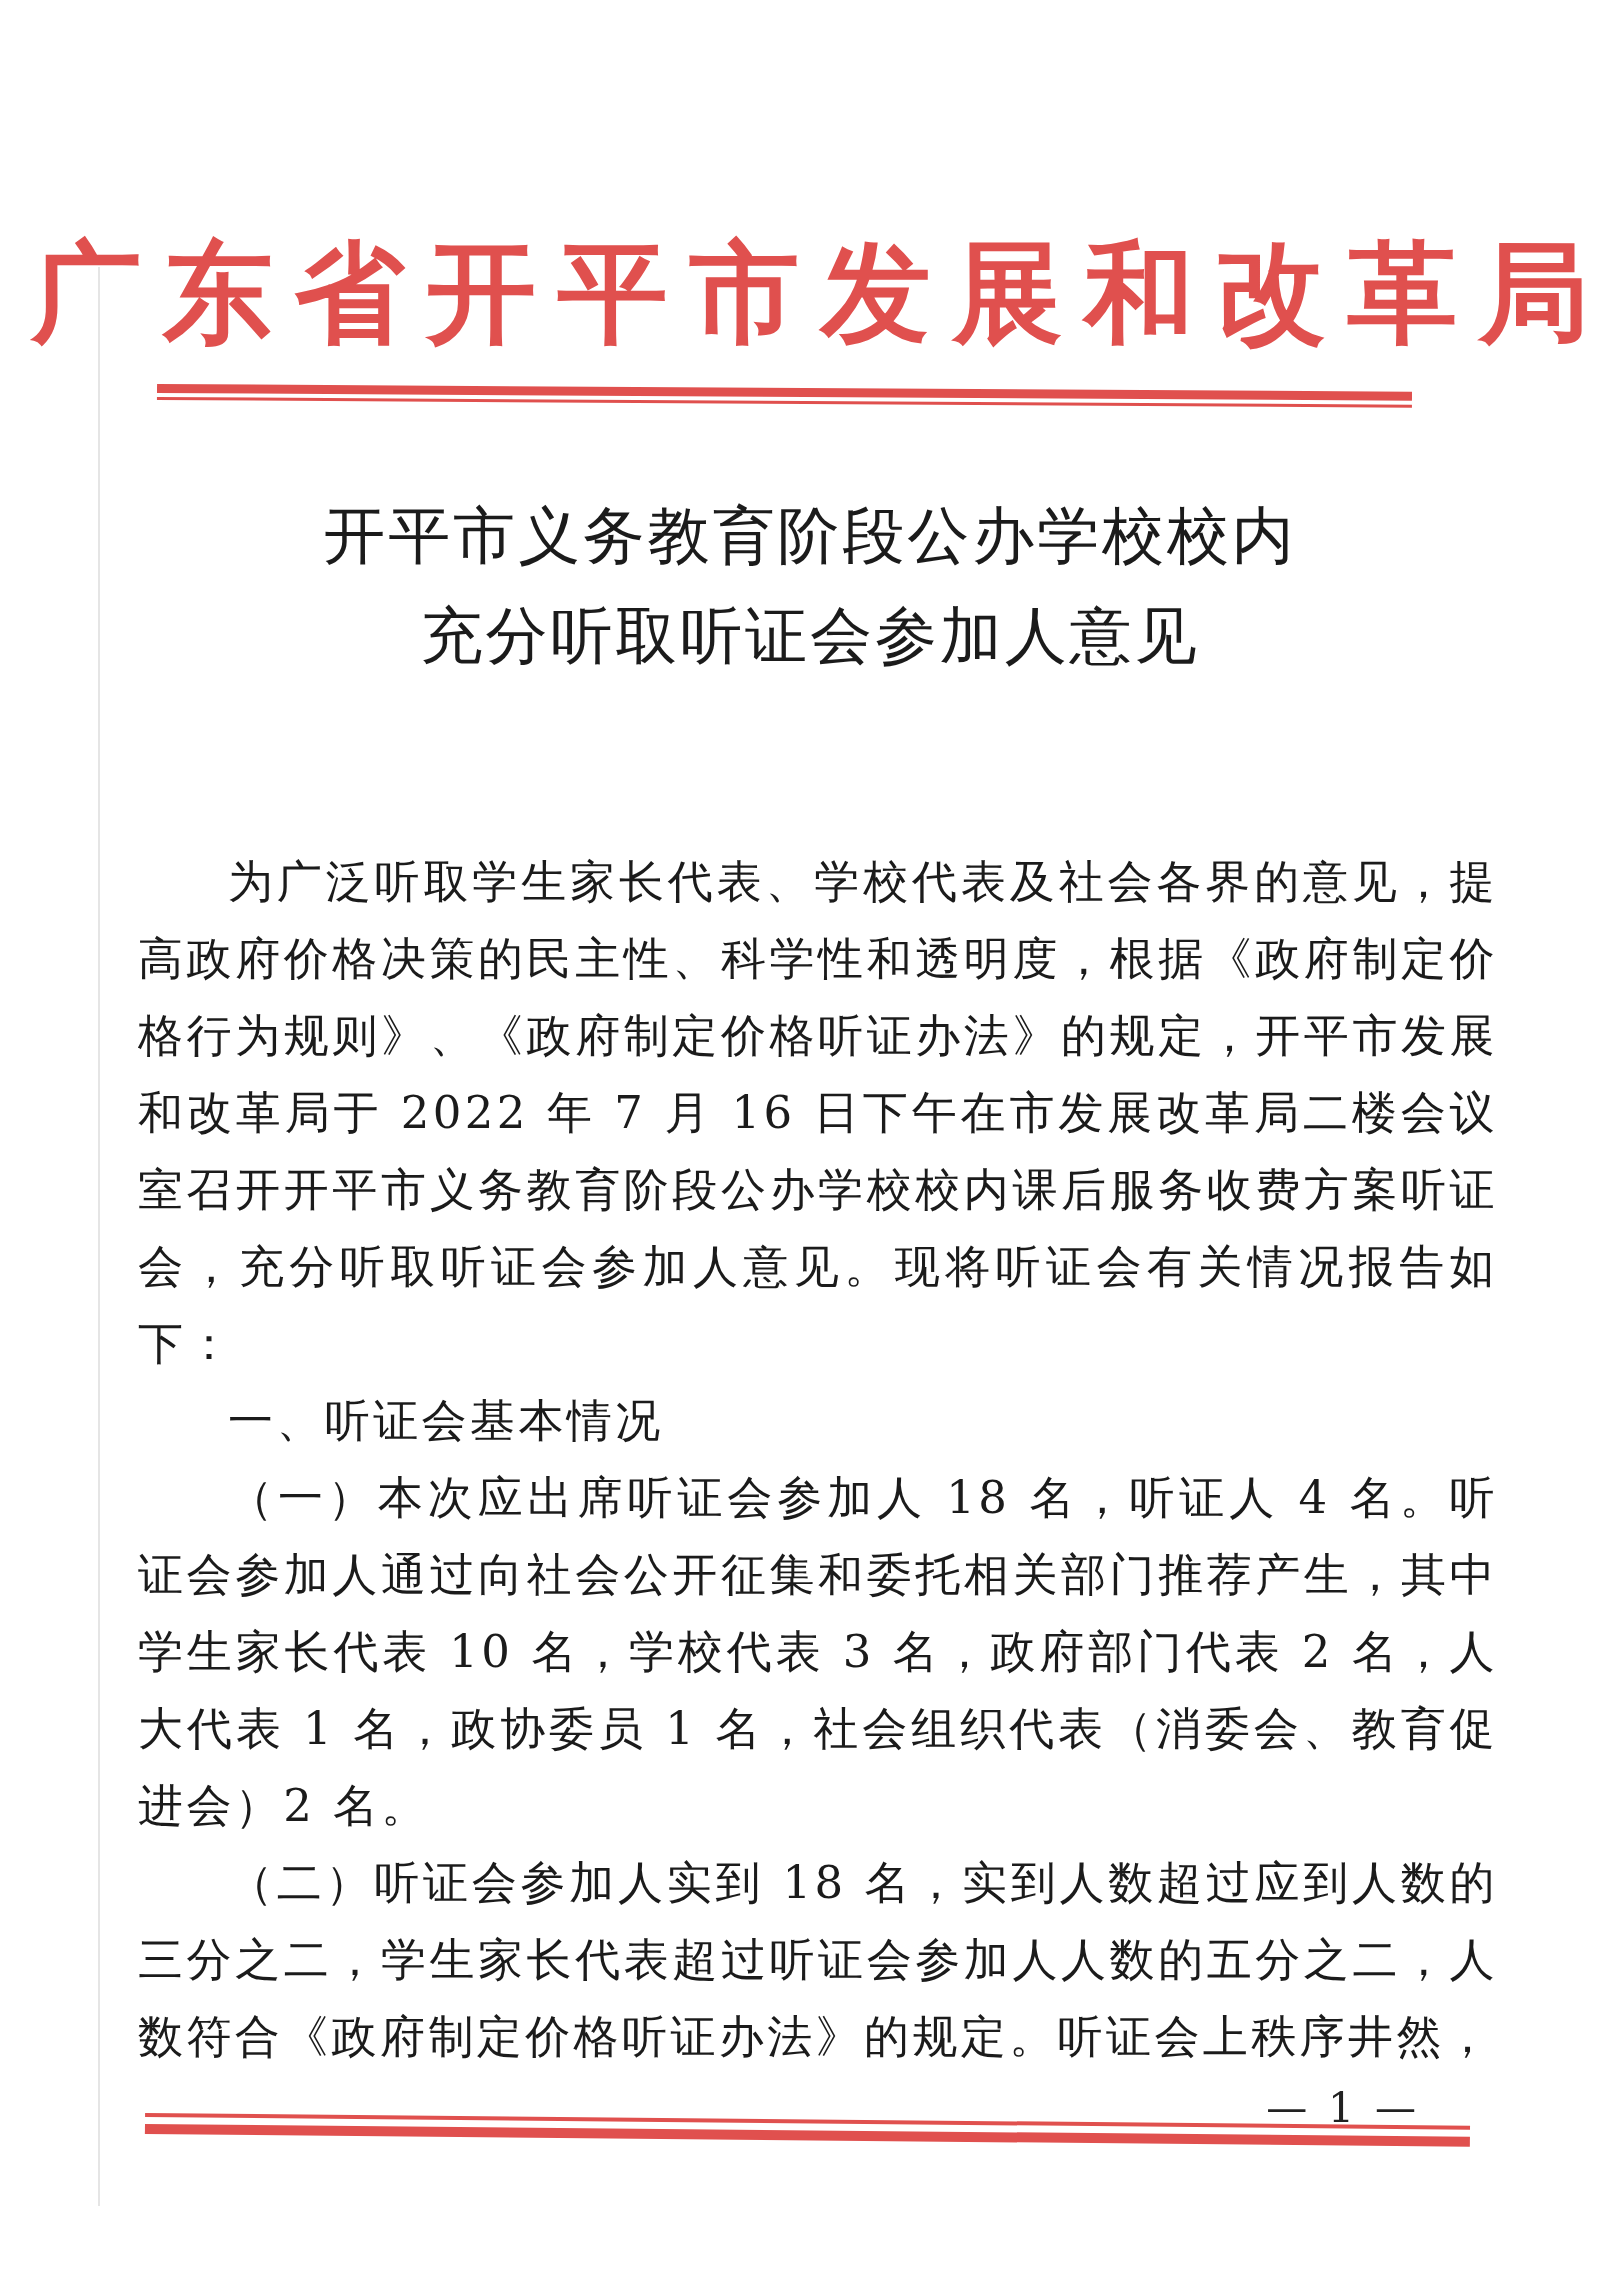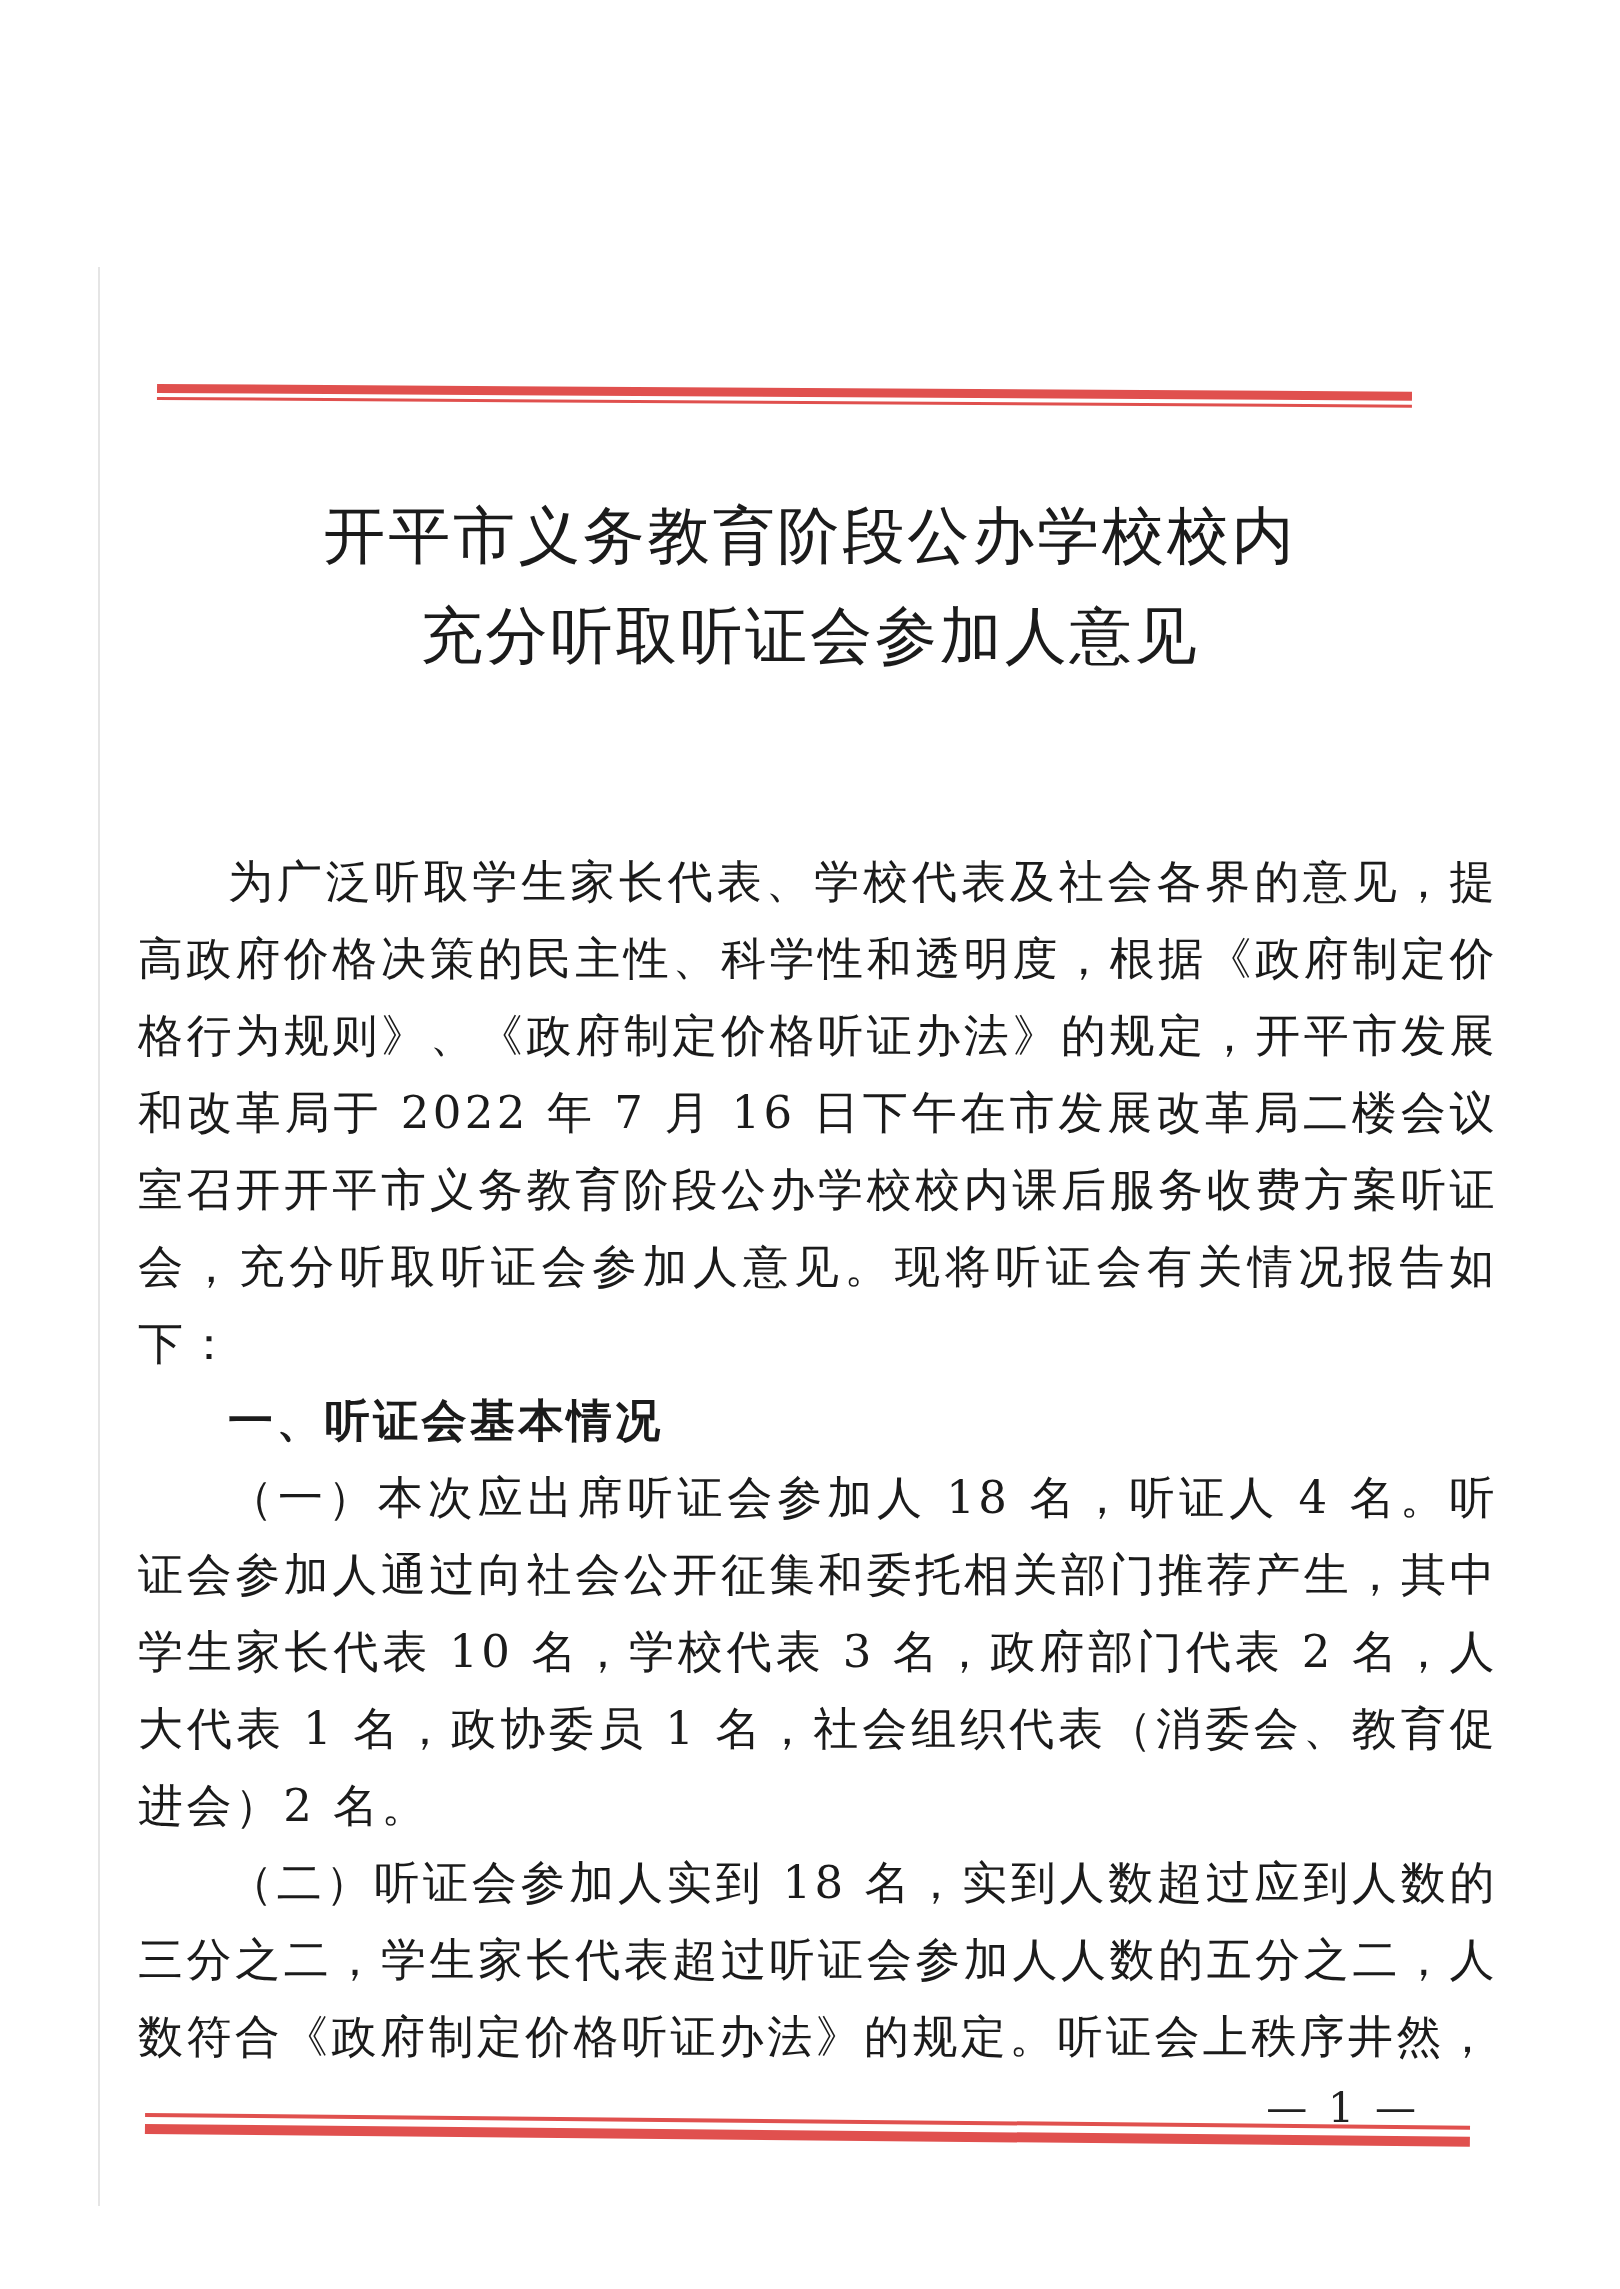--- a/index.html
+++ b/index.html
@@ -105,6 +105,7 @@
 
   <div class="scan-edge"></div>
 
+  <div class="letterhead-title">广东省开平市发展和改革局</div>
 
   <div class="letterhead-rule">
     <div class="bar-thick"></div>

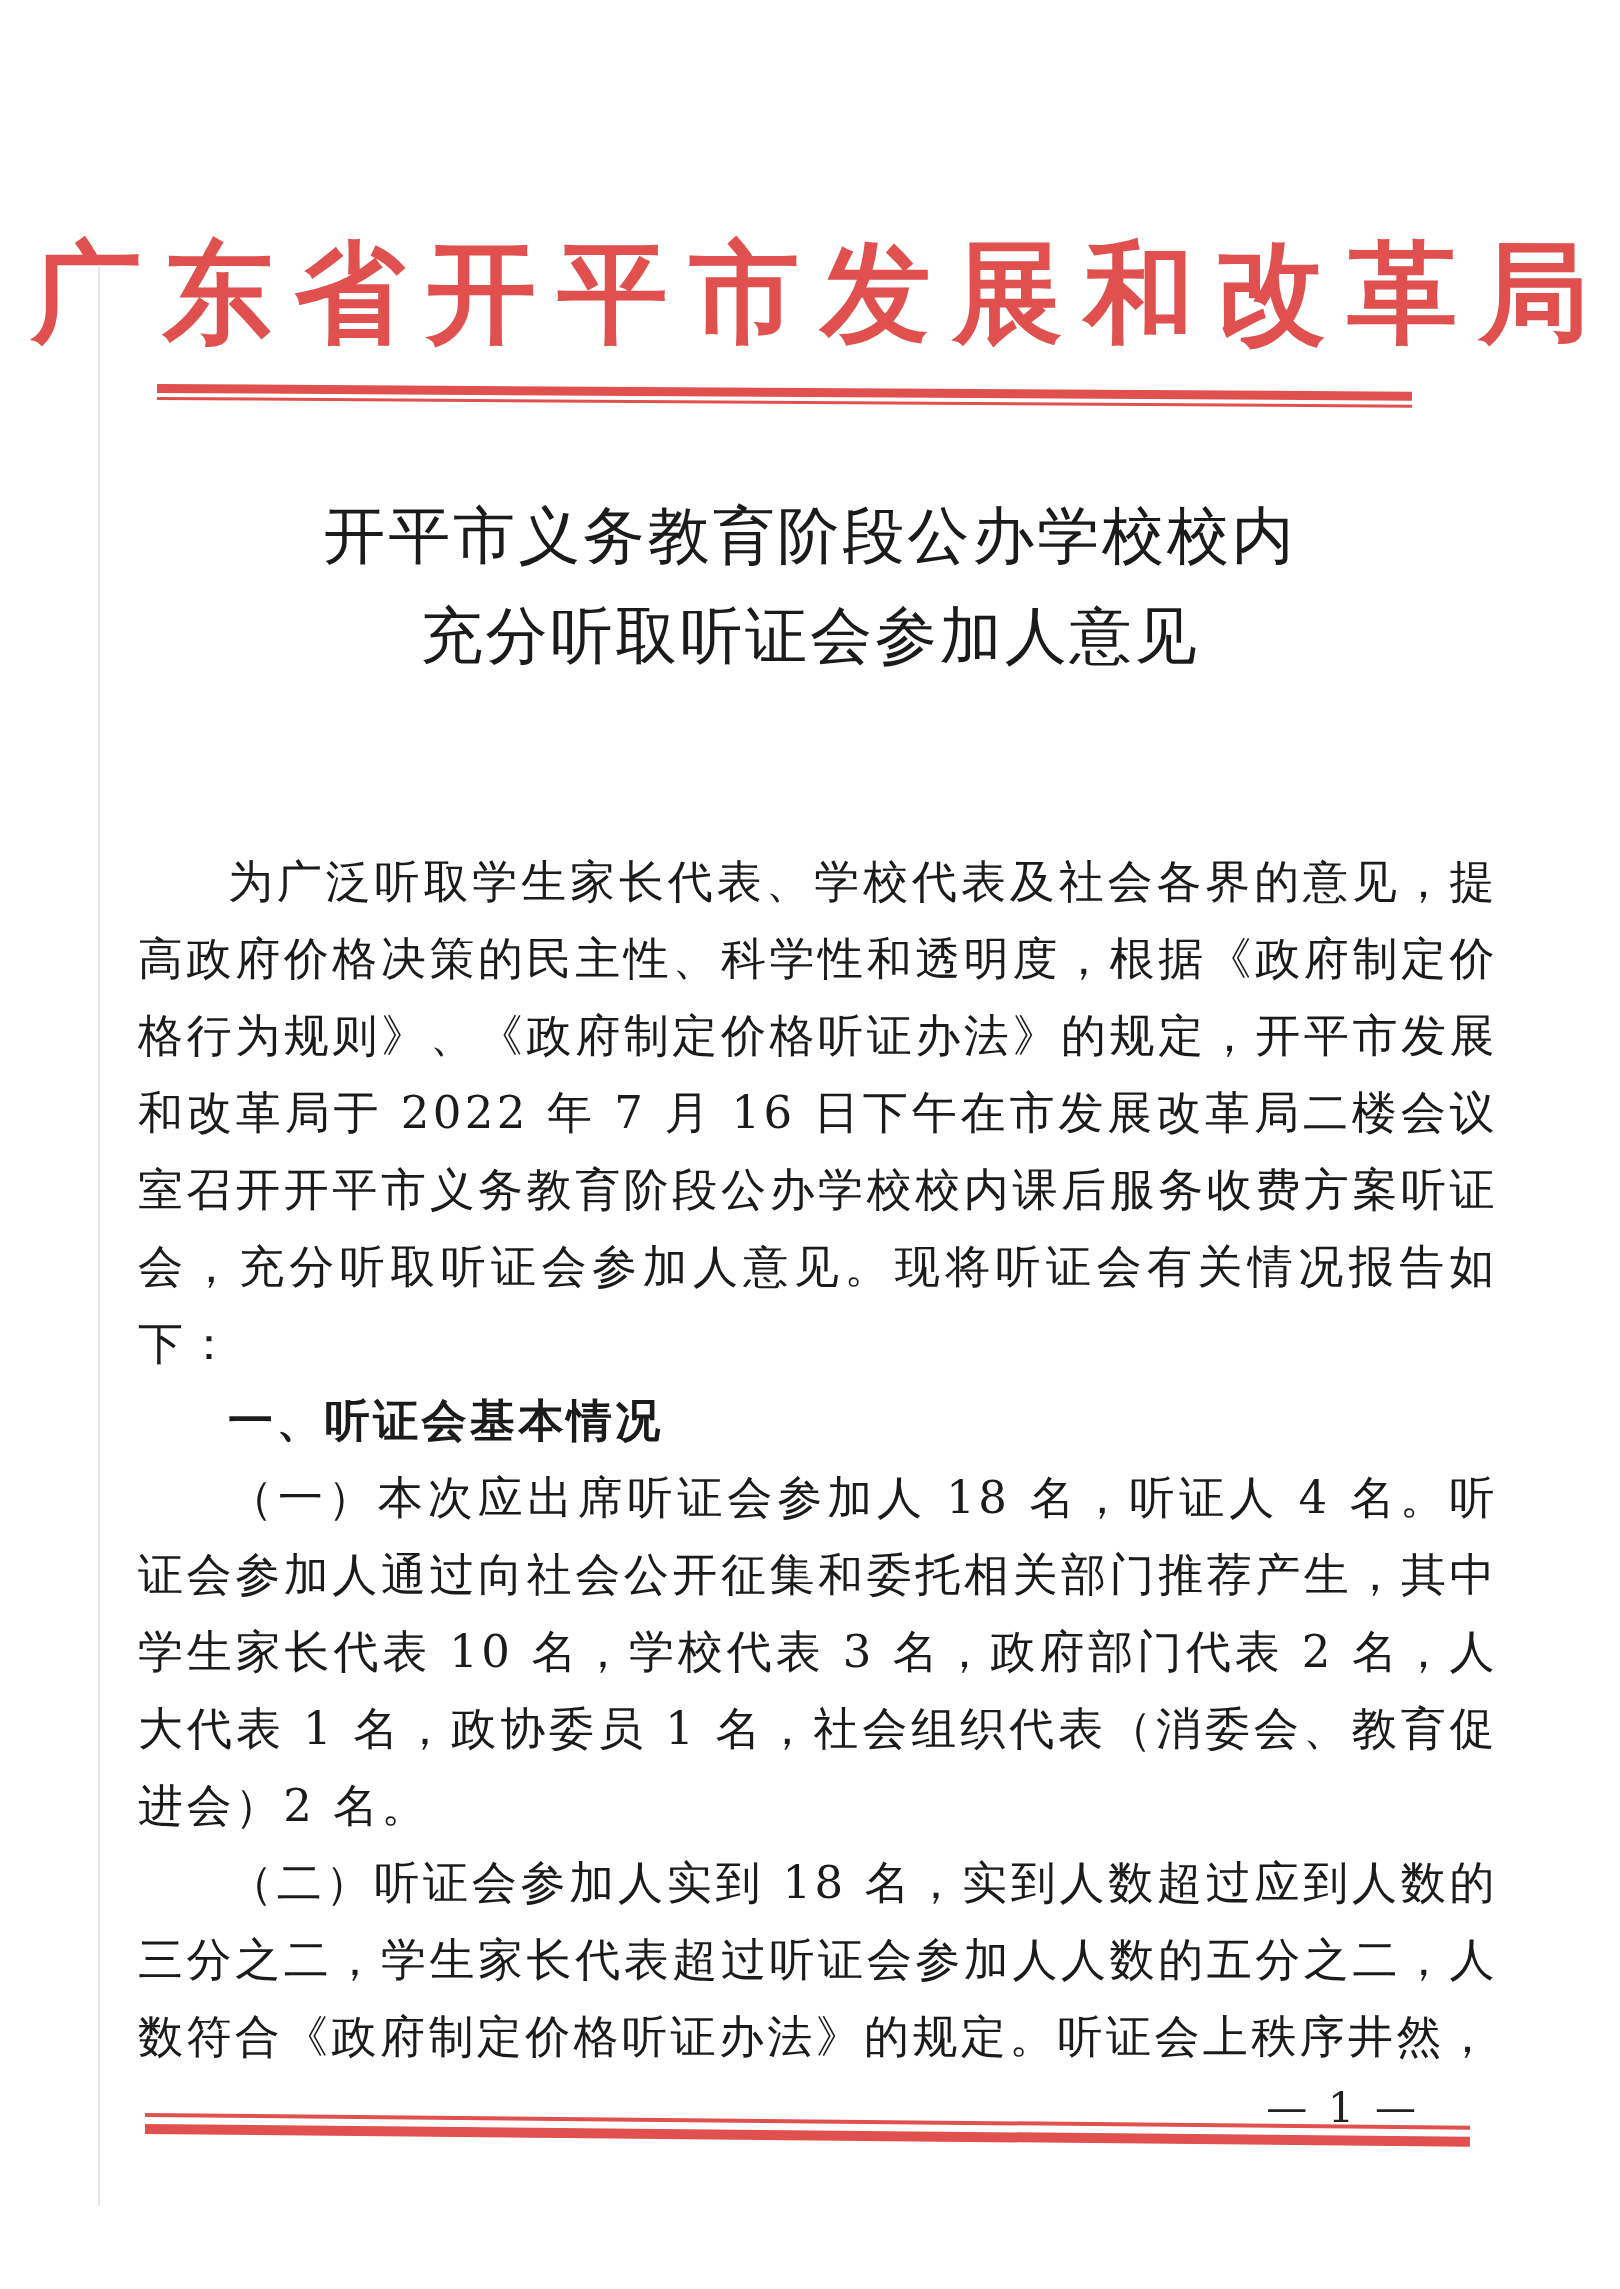--- a/index.html
+++ b/index.html
@@ -72,7 +72,7 @@
     text-indent:2em;
     font-size:45px;
     line-height:77px;
-    font-weight:700;
+    font-weight:400;
     font-family:"DejaVu Sans", sans-serif;
     letter-spacing:3.4px;
   }

